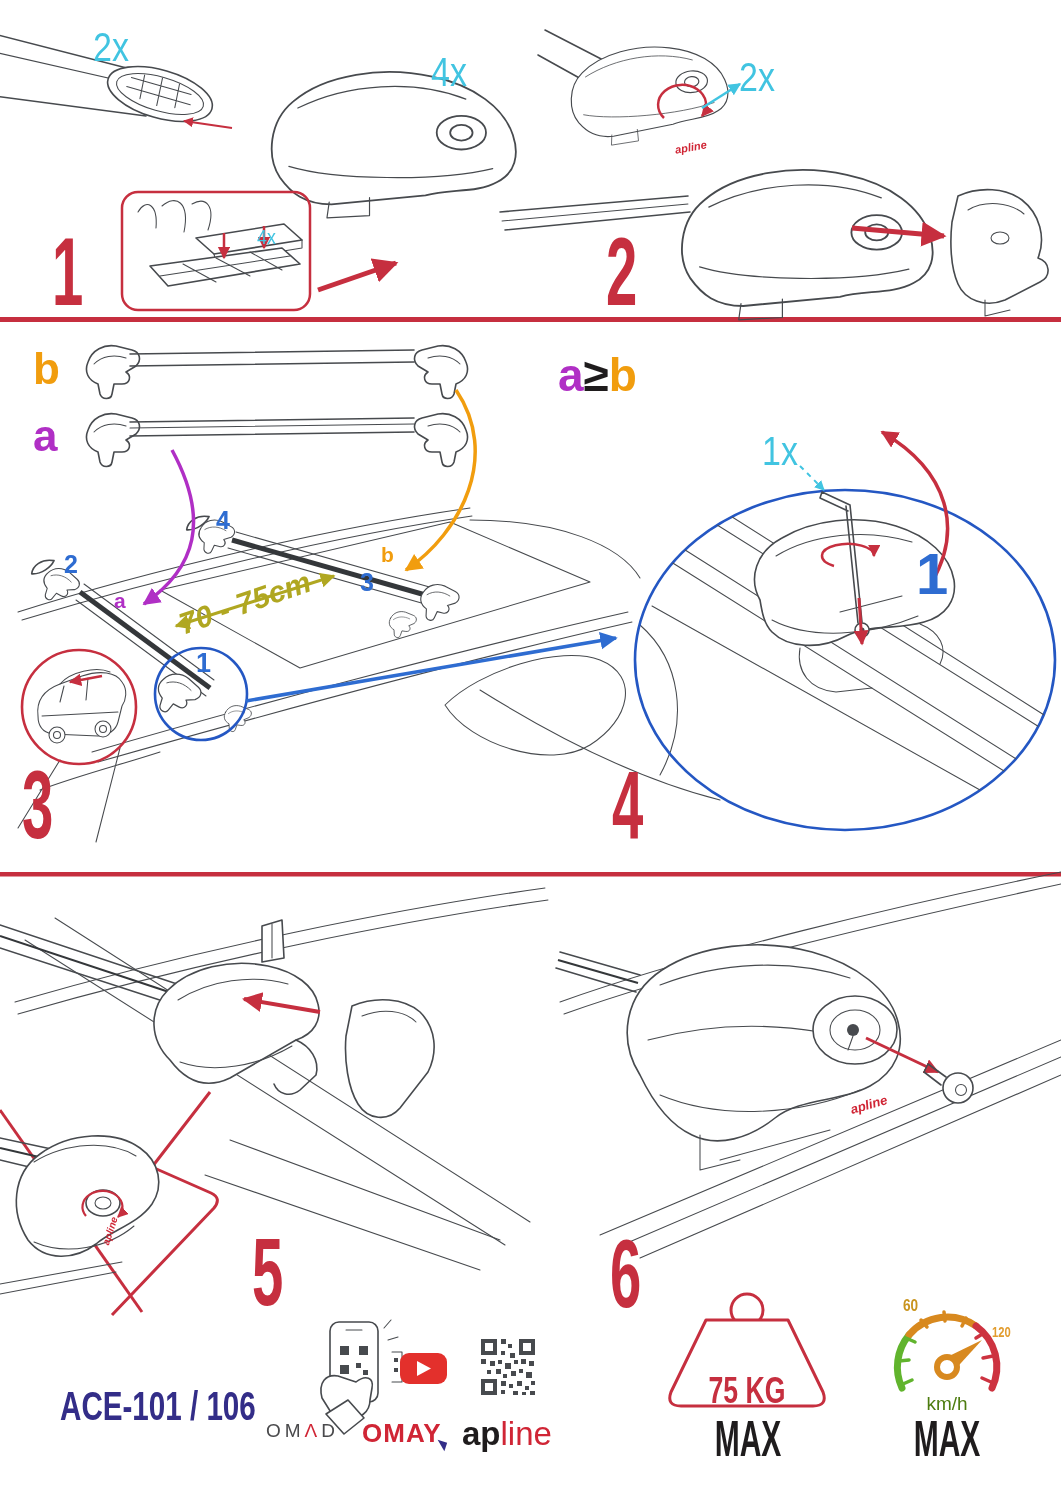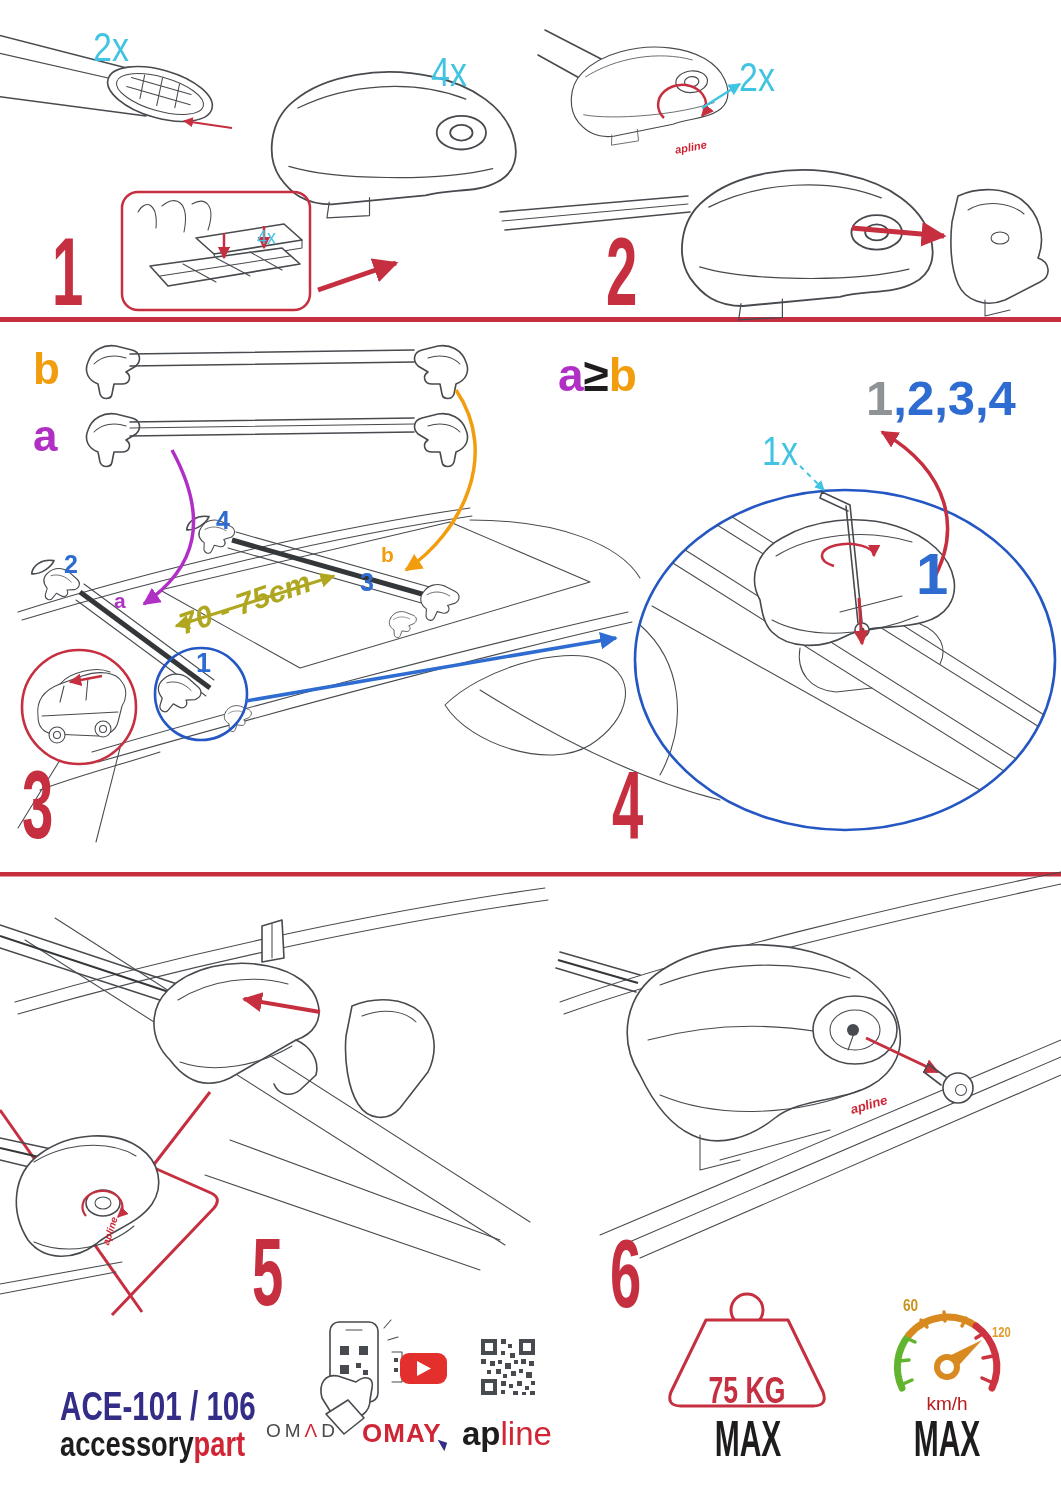--- a/index.html
+++ b/index.html
@@ -349,7 +349,6 @@
 <div class="t num" style="left:22px;top:765px"><span class="sx" style="transform:scaleX(.58)">3</span></div>
 
 <div class="t b" style="left:558px;top:352px;font-size:46px"><span class="purple">a</span><span class="blk">≥</span><span class="orange">b</span></div>
-<div class="t b" style="left:866px;top:374px;font-size:49px"><span class="gray">1</span><span class="blue">,2,3,4</span></div>
 <div class="t cyan" style="left:762px;top:431px;font-size:40px"><span class="sx" style="transform:scaleX(.85)">1x</span></div>
 <div class="t blue b" style="left:916px;top:545px;font-size:58px"><span>1</span></div>
 <div class="t num" style="left:612px;top:766px"><span class="sx" style="transform:scaleX(.58)">4</span></div>

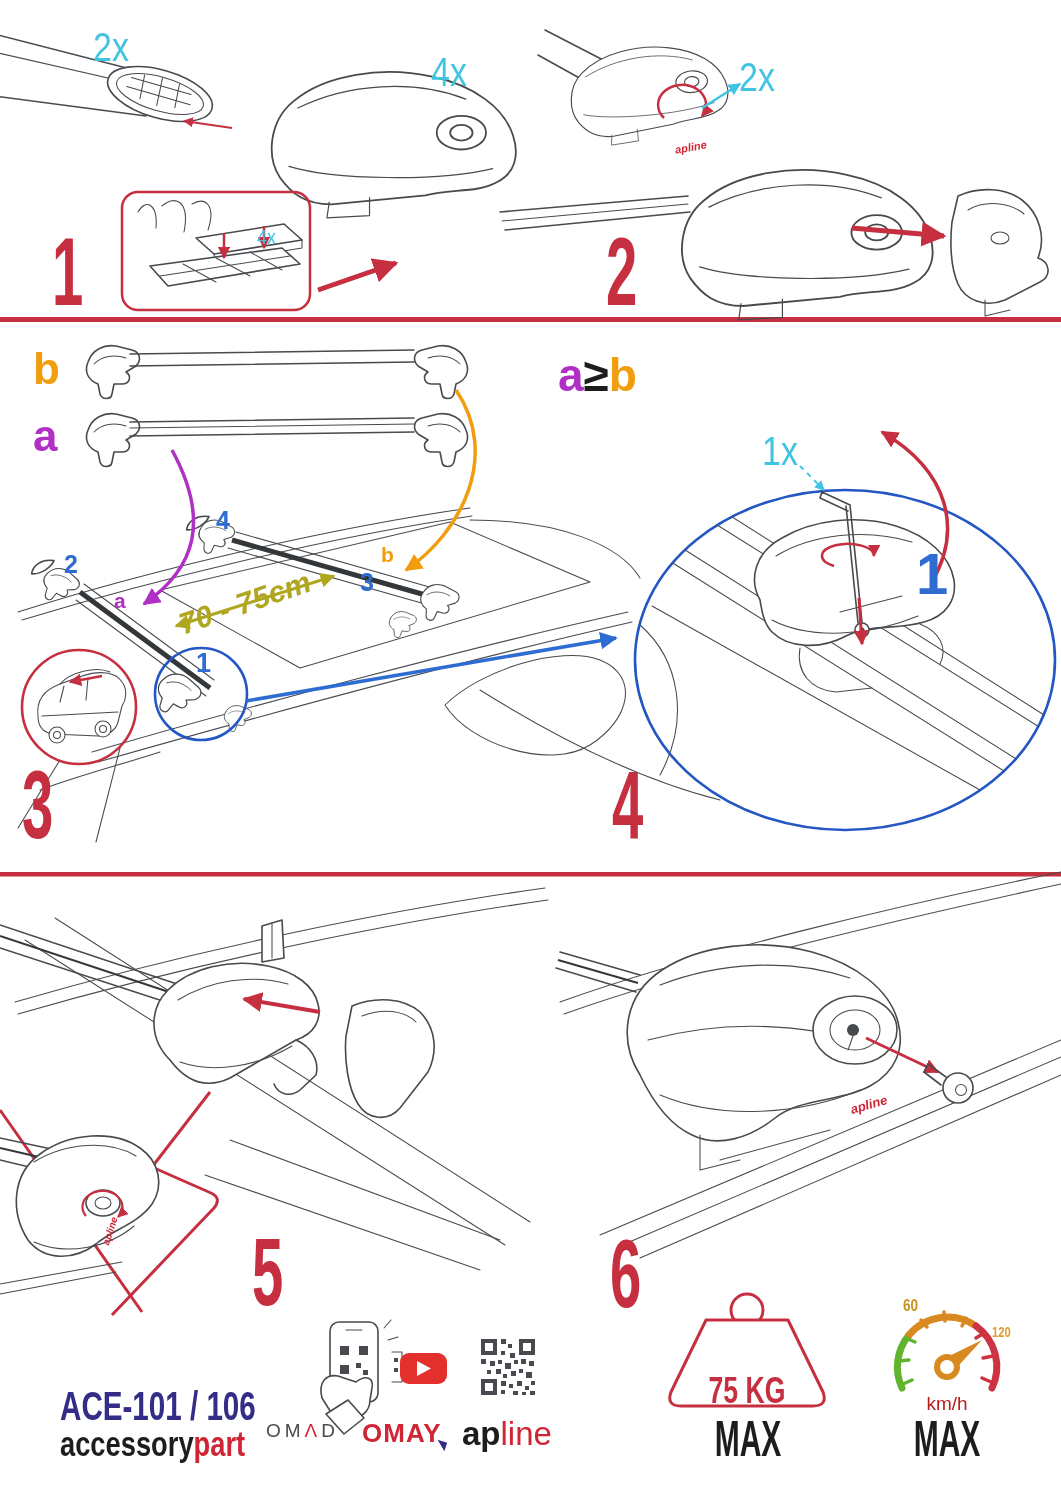--- a/index.html
+++ b/index.html
@@ -367,7 +367,7 @@
 <div class="t blk b ctr" style="left:748px;top:1414px;font-size:50px"><span class="sx" style="transform:scaleX(.6);transform-origin:center">MAX</span></div>
 <div class="t b" style="left:903px;top:1297px;font-size:17px;color:var(--label60)"><span class="sx" style="transform:scaleX(.8)">60</span></div>
 <div class="t b" style="left:992px;top:1325px;font-size:14px;color:var(--label120)"><span class="sx" style="transform:scaleX(.8)">120</span></div>
-<div class="t ctr" style="left:947px;top:1394px;font-size:19px;color:#b91c1c"><span>km/h</span></div>
+<div class="t ctr" style="left:947px;top:1394px;font-size:19px;color:#4d7c0f"><span>km/h</span></div>
 <div class="t blk b ctr" style="left:947px;top:1414px;font-size:50px"><span class="sx" style="transform:scaleX(.6);transform-origin:center">MAX</span></div>
 
 </div>

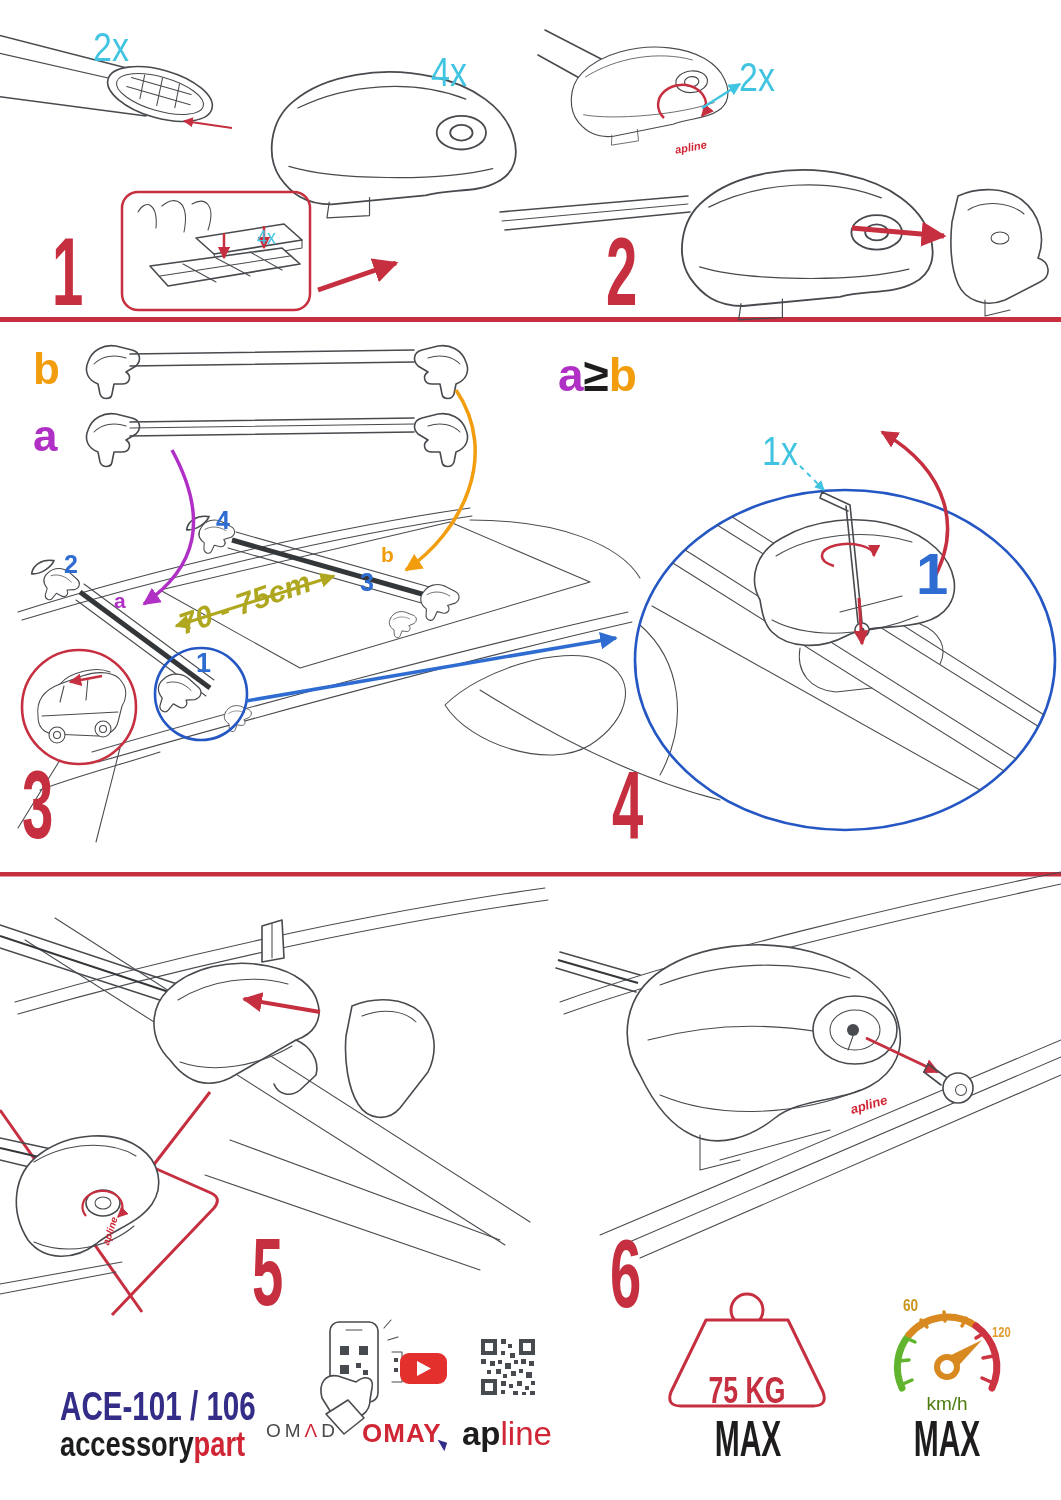--- a/index.html
+++ b/index.html
@@ -359,7 +359,6 @@
 <div class="t num" style="left:610px;top:1234px"><span class="sx" style="transform:scaleX(.58)">6</span></div>
 
 <div class="t navy b" style="left:60px;top:1386px;font-size:40px"><span class="sx" style="transform:scaleX(.74)">ACE-101 / 106</span></div>
-<div class="t b" style="left:60px;top:1426px;font-size:35px"><span class="sx" style="transform:scaleX(.78)"><span class="blk">accessory</span><span class="brandred">part</span></span></div>
 <div class="t dgray" style="left:266px;top:1421px;font-size:19px;letter-spacing:4px;font-weight:400"><span>OM</span><span class="brandred">Λ</span><span>D</span></div>
 <div class="t brandred" style="left:362px;top:1420px;font-size:26px;font-weight:800;letter-spacing:1px"><span>OMAY</span><span style="position:absolute;right:-4px;bottom:-4px;width:0;height:0;border-left:10px solid transparent;border-top:9px solid var(--navy);transform:rotate(18deg)"></span></div>
 <div class="t" style="left:462px;top:1417px;font-size:33px"><span class="blk b">ap</span><span class="brandred">line</span></div>

